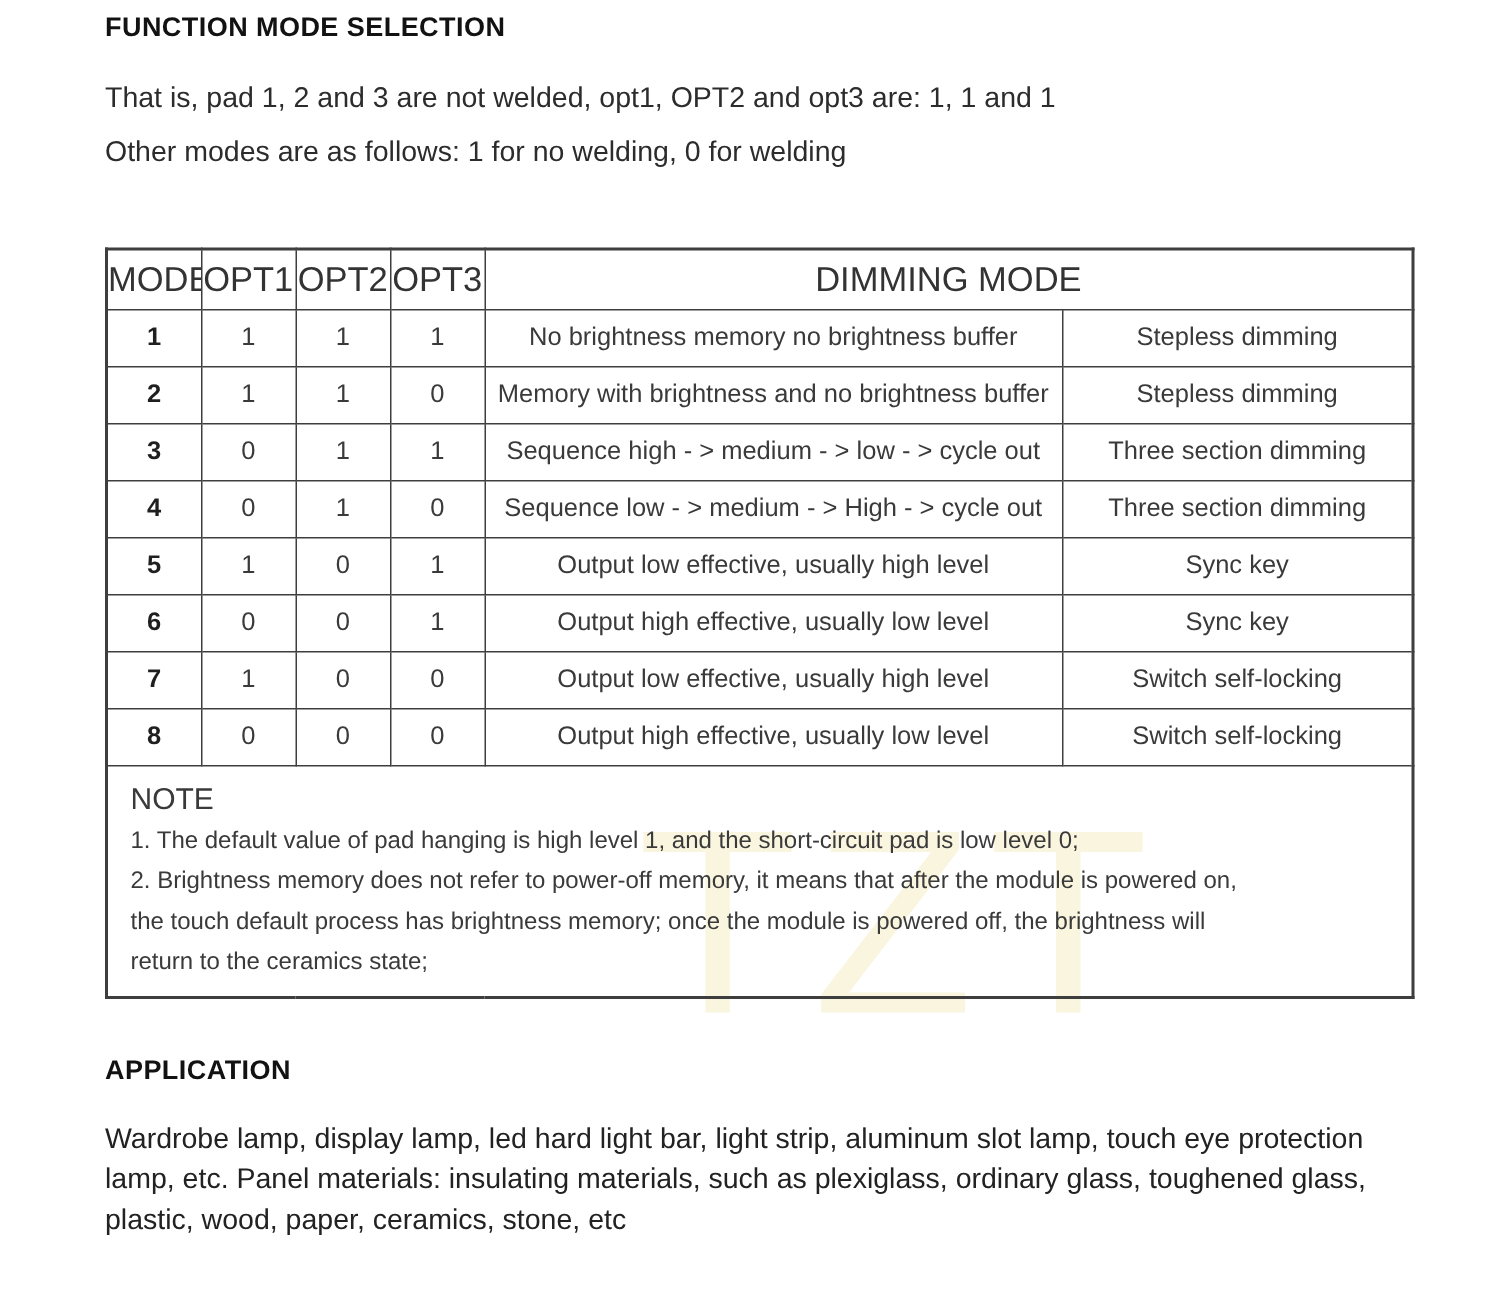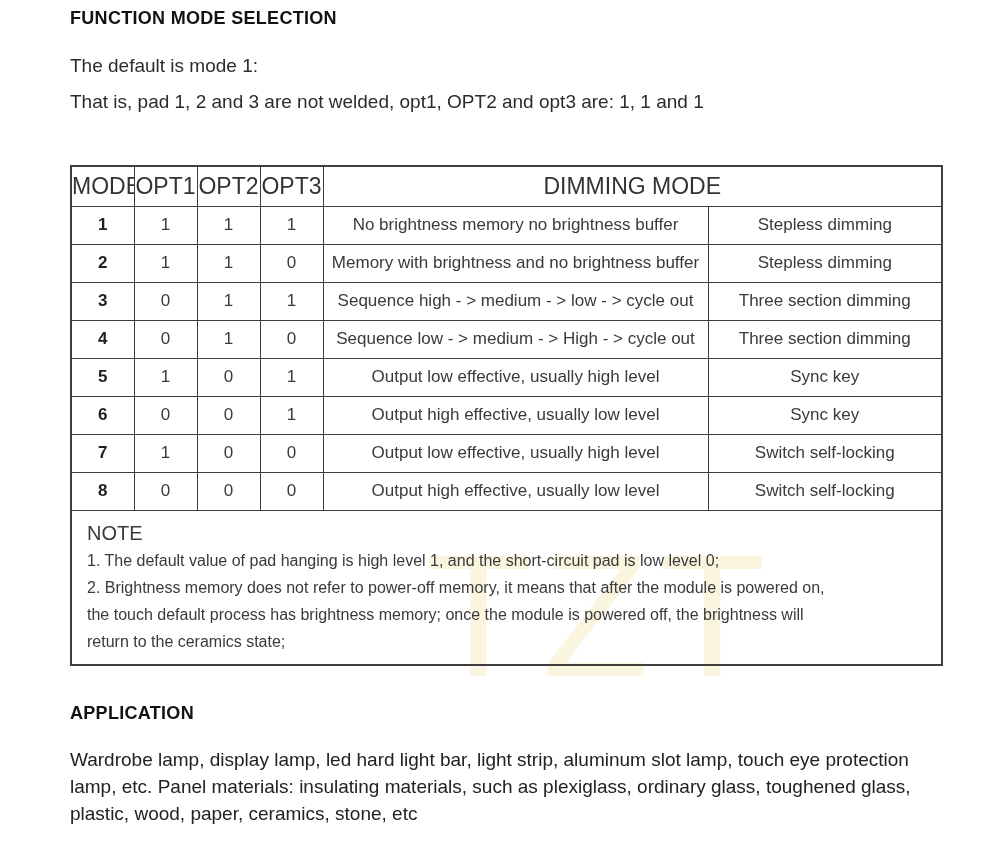--- a/index.html
+++ b/index.html
@@ -73,7 +73,6 @@
     <h1 class="section-title title-1">FUNCTION MODE SELECTION</h1>
 
     <div class="intro">
-      <p>The default is mode 1:</p>
       <p>That is, pad 1, 2 and 3 are not welded, opt1, OPT2 and opt3 are: 1, 1 and 1</p>
     </div>
 

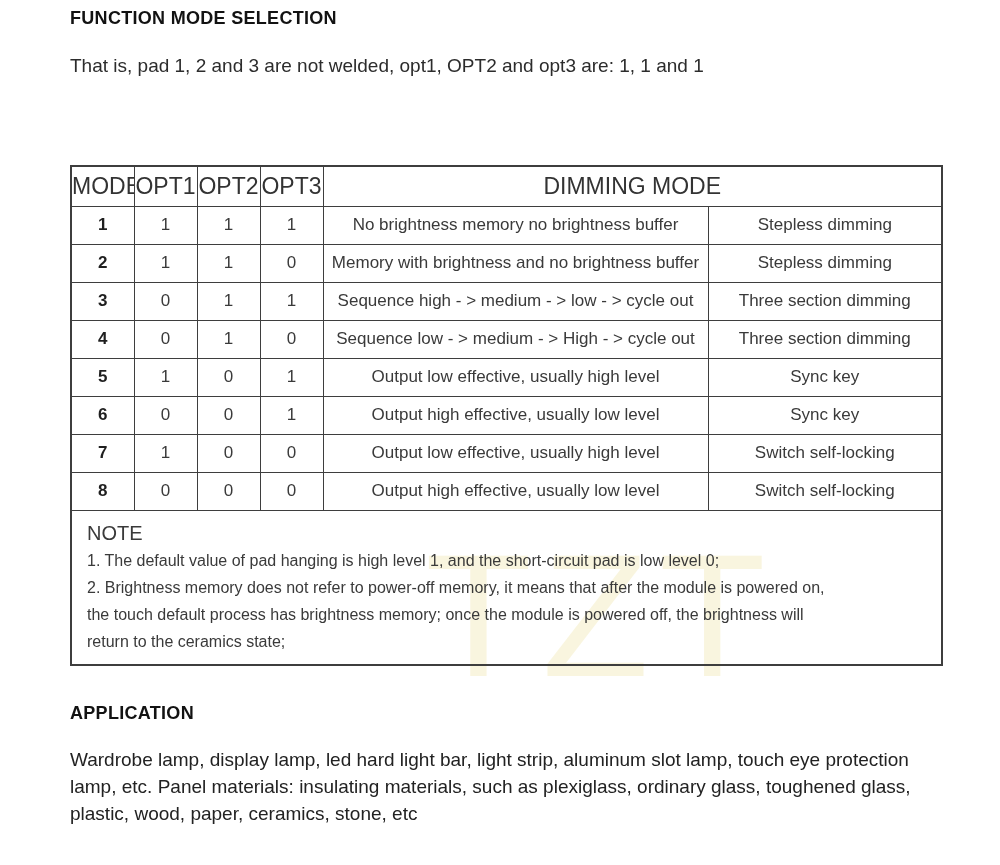--- a/index.html
+++ b/index.html
@@ -74,6 +74,7 @@
 
     <div class="intro">
       <p>That is, pad 1, 2 and 3 are not welded, opt1, OPT2 and opt3 are: 1, 1 and 1</p>
+      <p>Other modes are as follows: 1 for no welding, 0 for welding</p>
     </div>
 
     <table class="mode-table">

